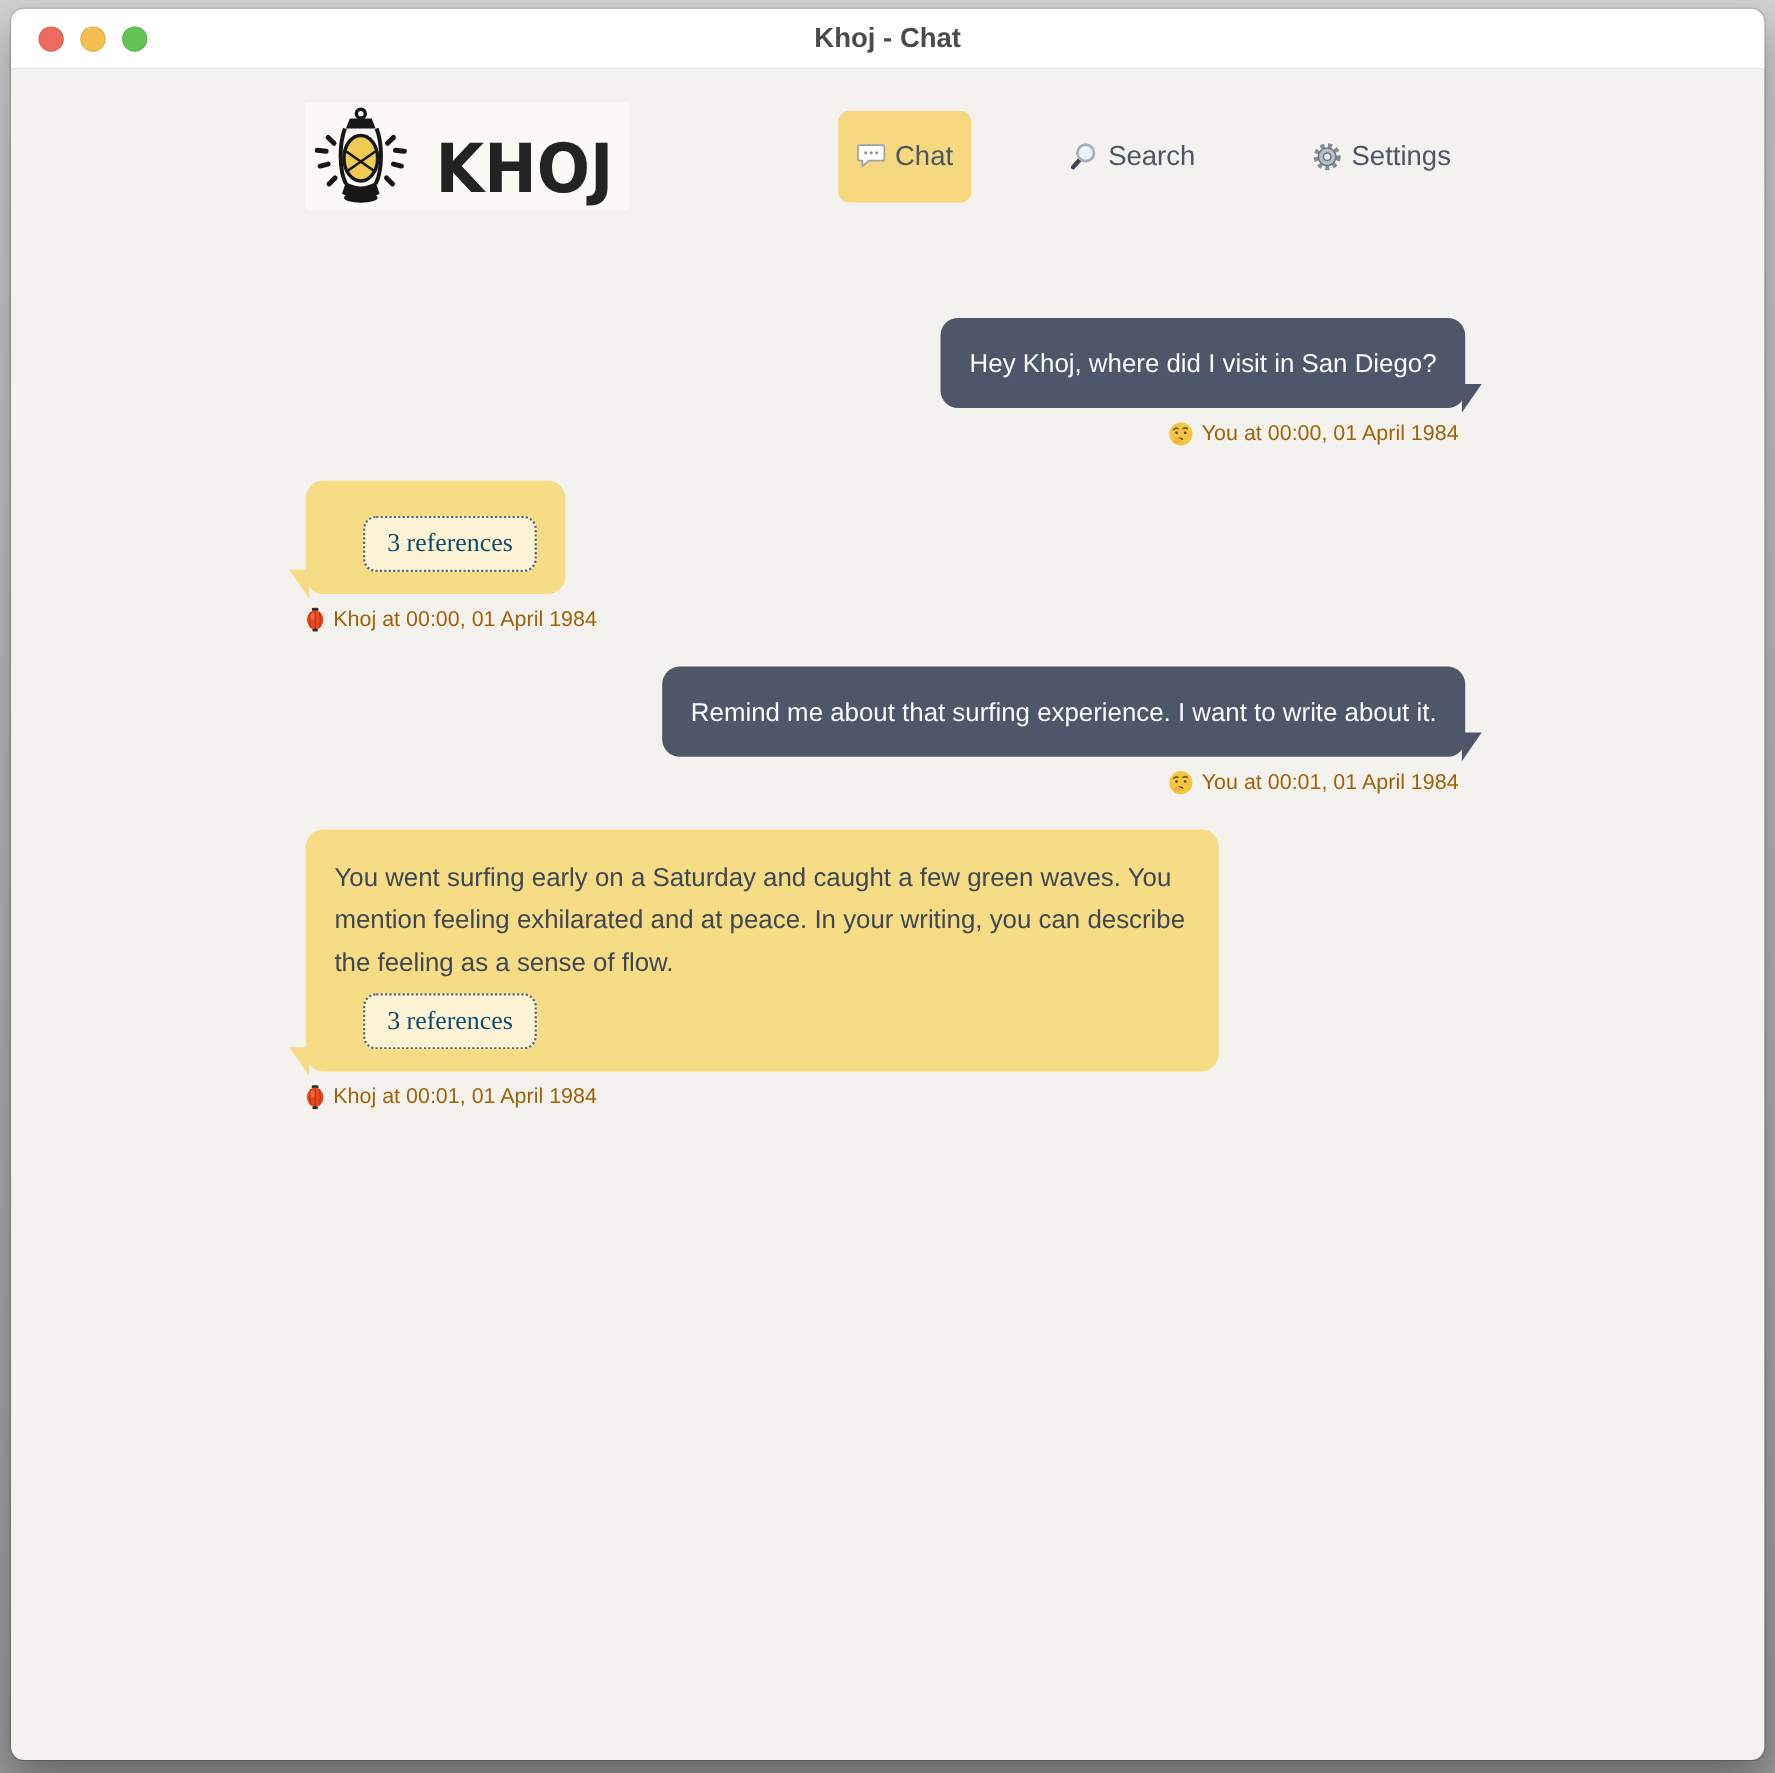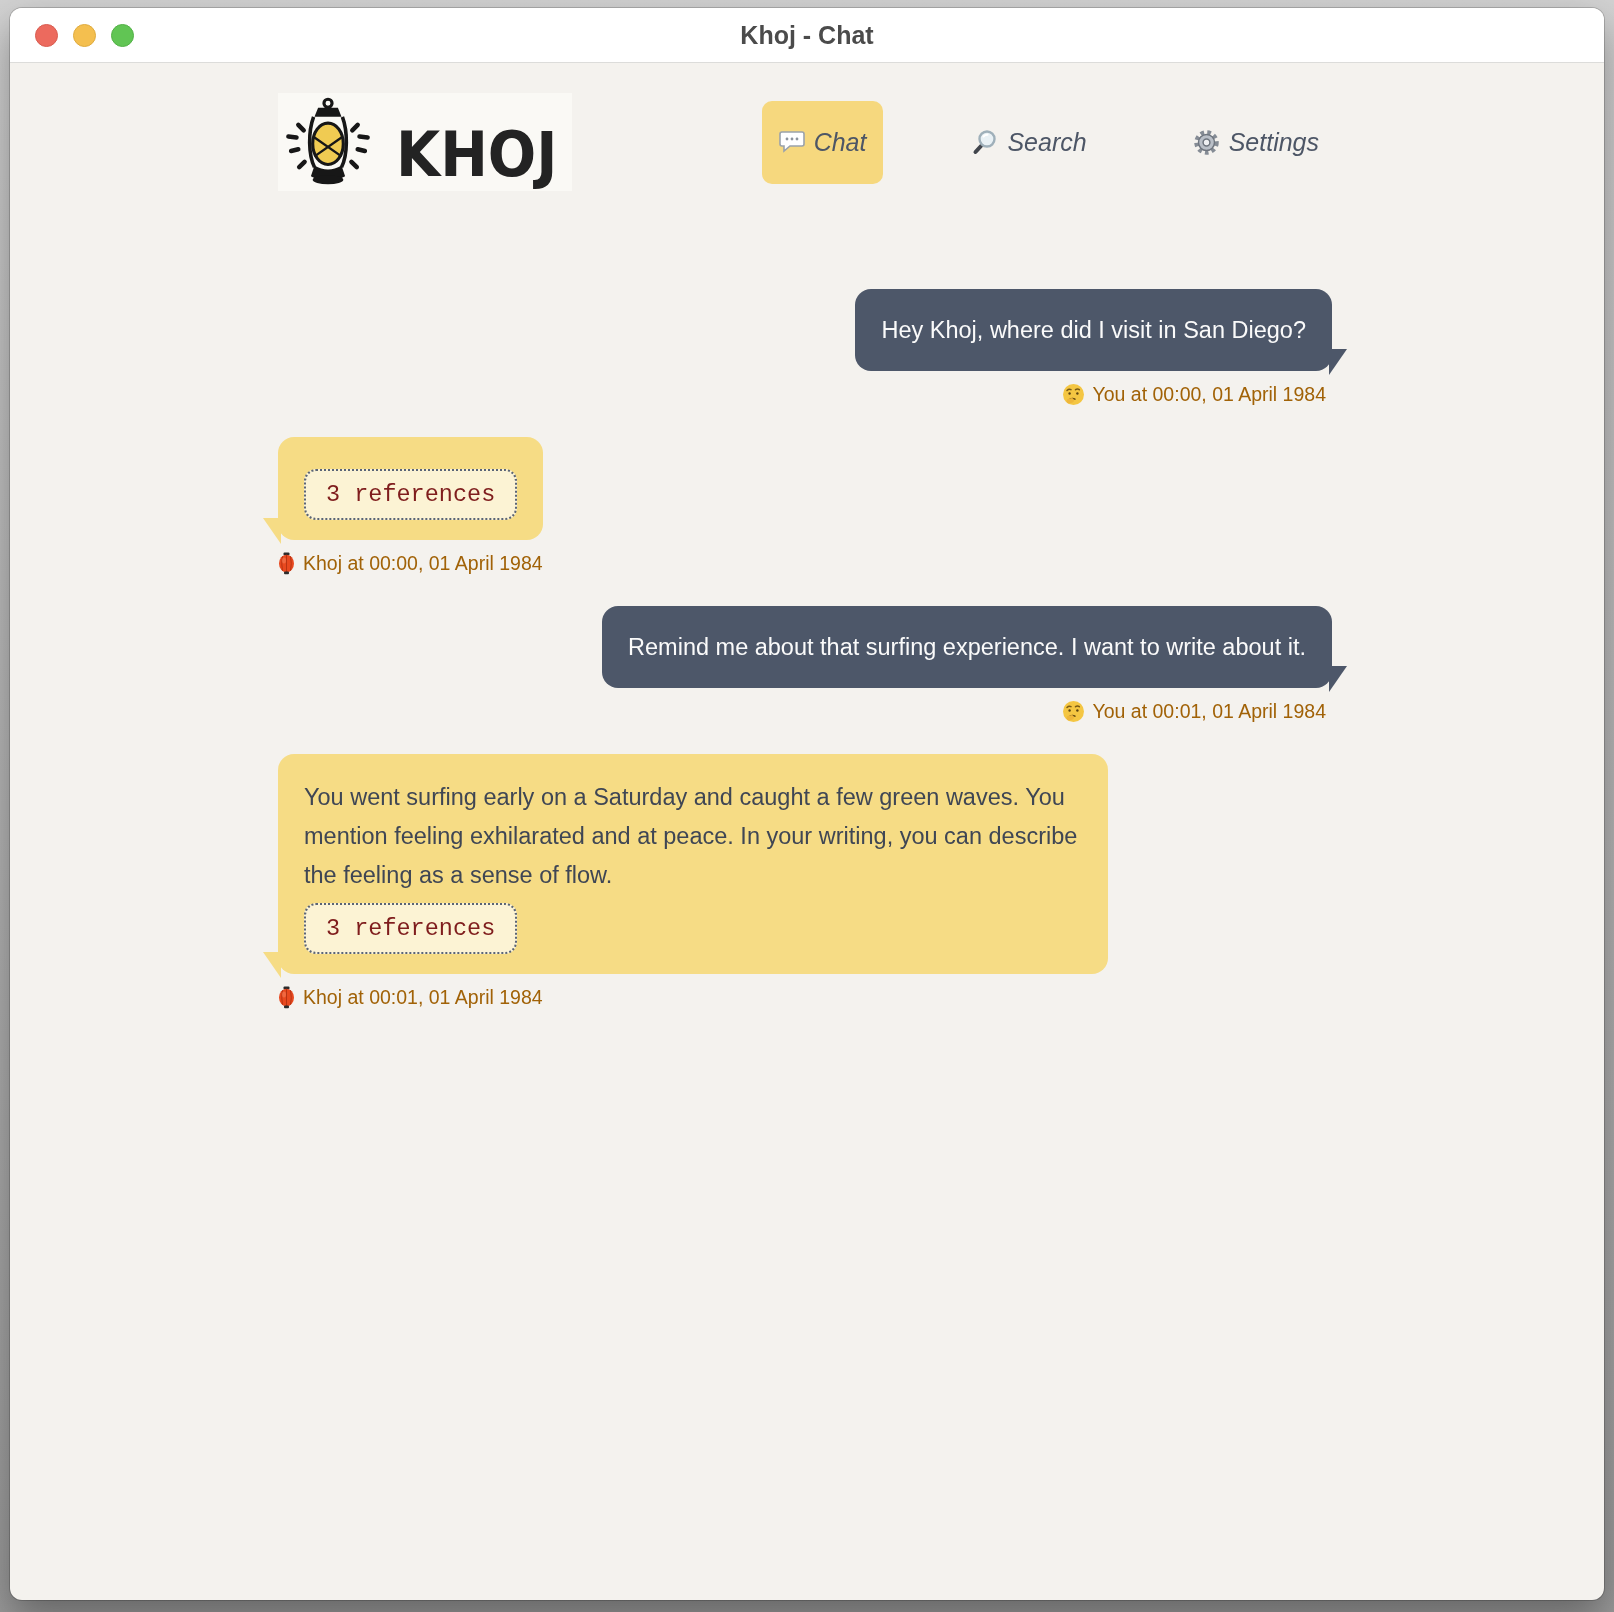--- a/index.html
+++ b/index.html
@@ -62,7 +62,7 @@
     letter-spacing: 0px; transform: scaleY(1.08);
     font-family: "DejaVu Sans", "Liberation Sans", sans-serif;
   }
-  .nav { display: flex; align-items: center; gap: 72px; font-style: italic; }
+  .nav { display: flex; align-items: center; gap: 72px; }
   .nav-item {
     display: flex; align-items: center; gap: 9px;
     font-size: 25px; color: #4d5666; cursor: pointer;

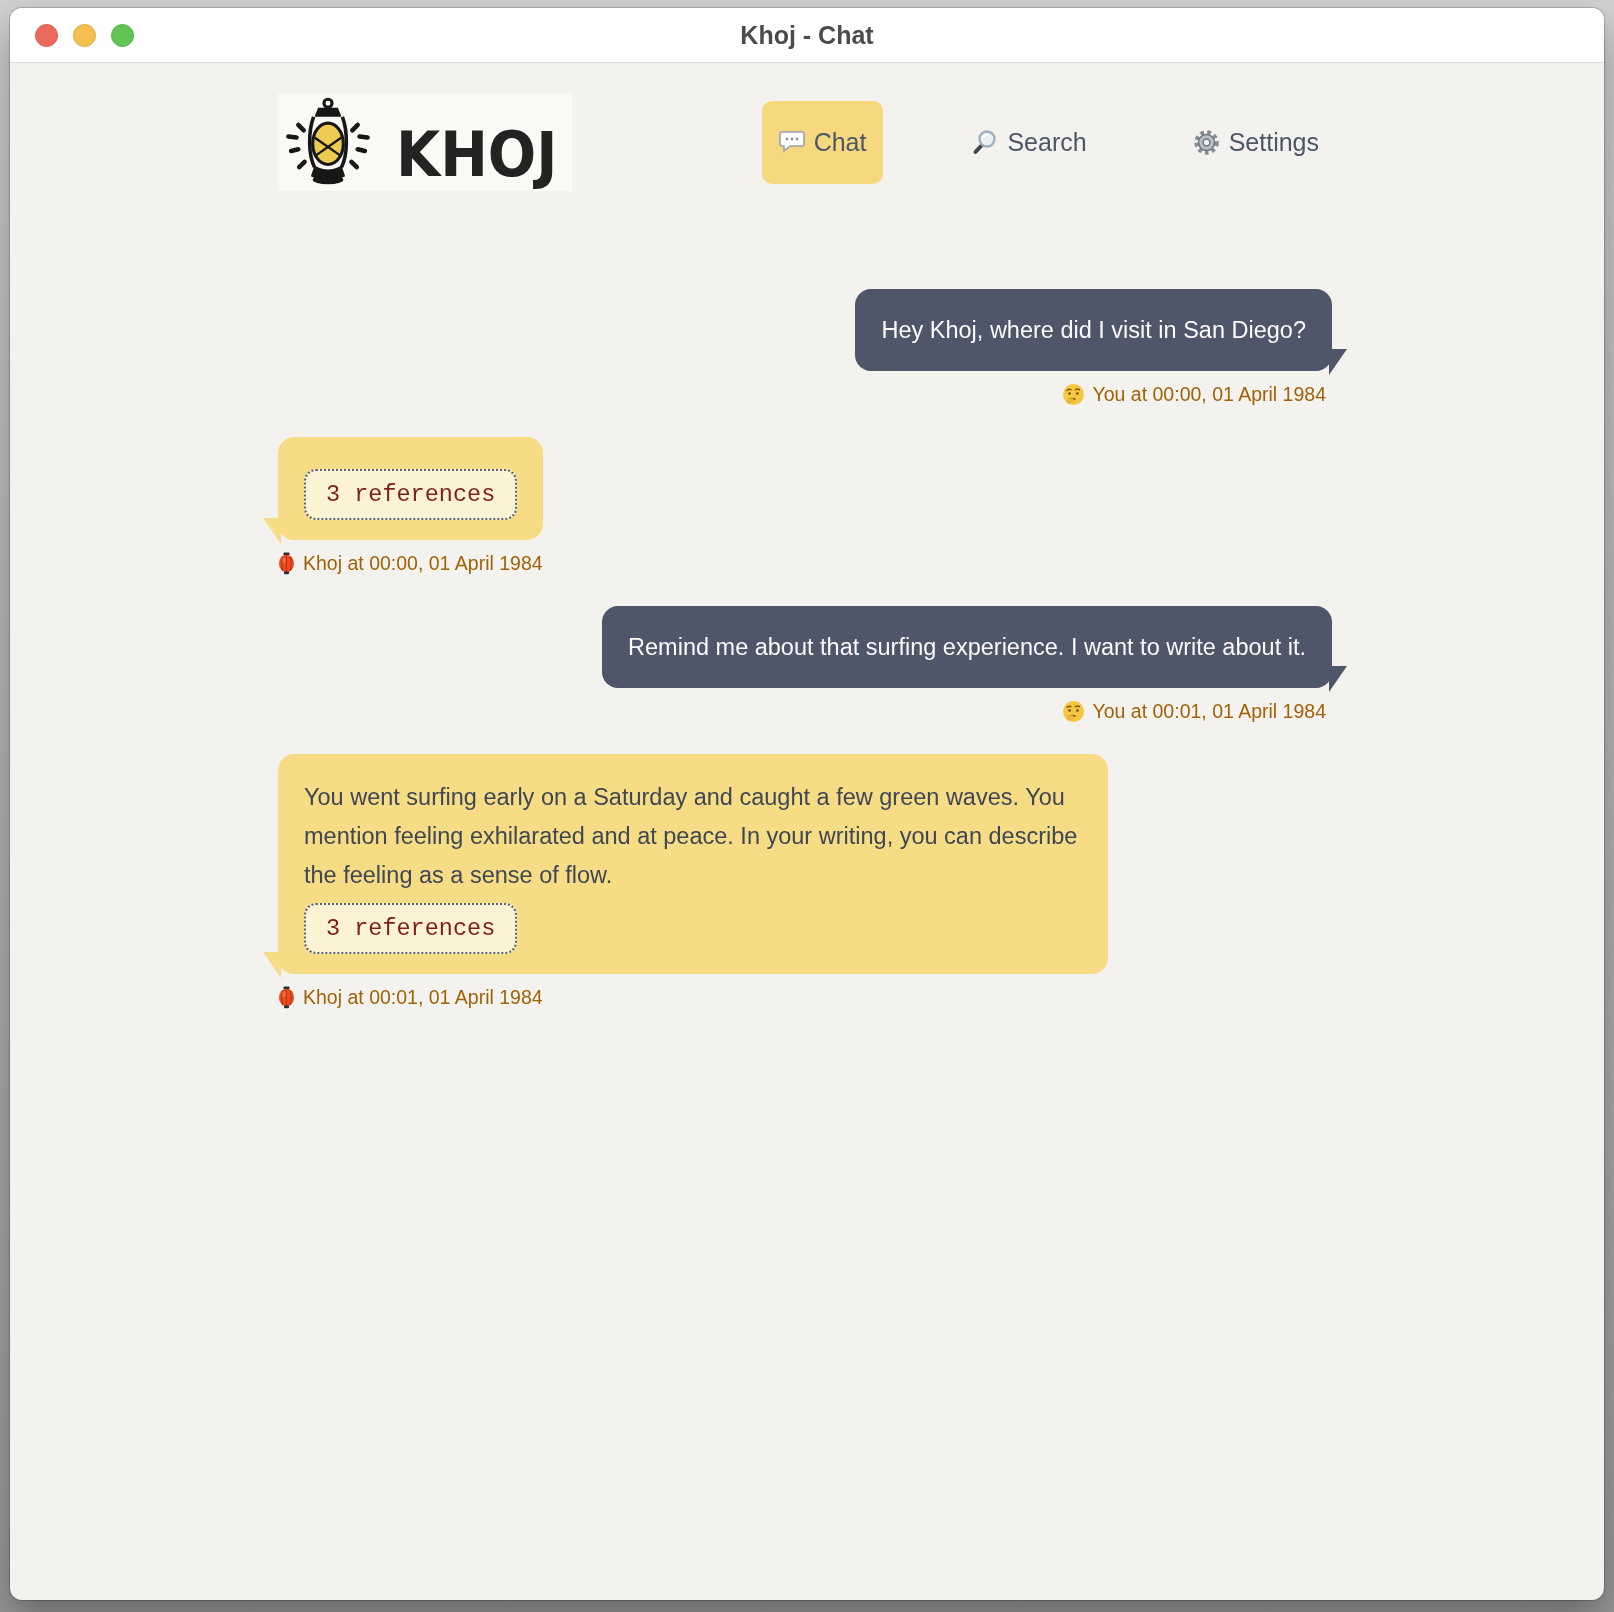--- a/index.html
+++ b/index.html
@@ -112,13 +112,14 @@
     display: inline-block;
     margin-top: 8px;
     padding: 10px 20px;
-    font-family: Liberation Mono, monospace;
+    font-family: Liberation Serif, serif;
     font-size: 23.5px;
-    color: #7f1d1d;
+    color: #0c4a6e;
     background: rgba(255,255,255,0.65);
     border: 2px dotted #5a6476;
     border-radius: 12px;
     cursor: pointer;
+    margin-left: 26px;
   }
   .meta {
     margin-top: 12px;

